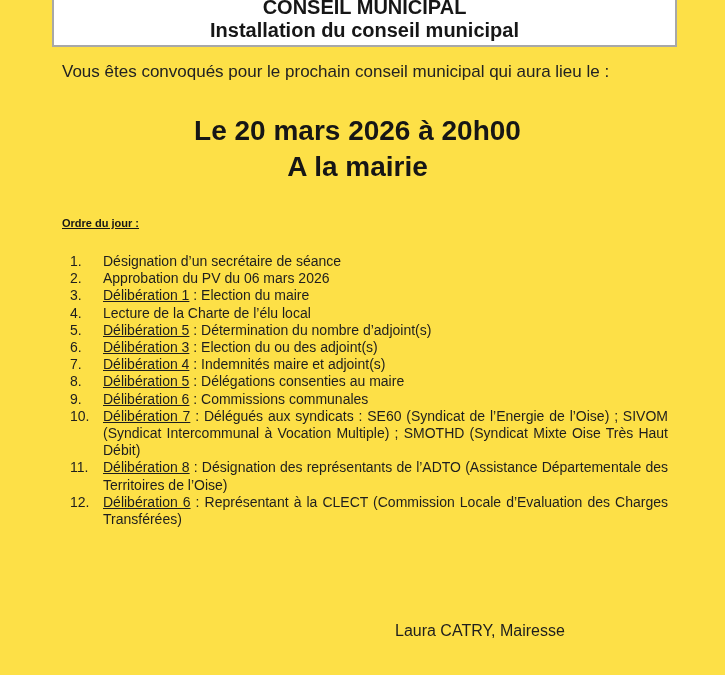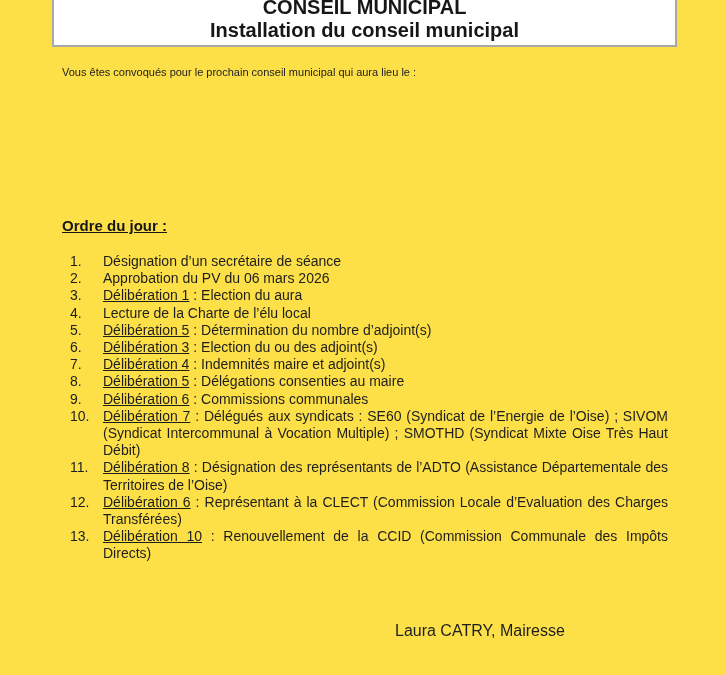--- a/index.html
+++ b/index.html
@@ -42,7 +42,7 @@
     left: 62px;
     top: 64px;
     margin: 0;
-    font-size: 11px;
+    font-size: 17px;
     line-height: 16px;
     color: #222222;
   }

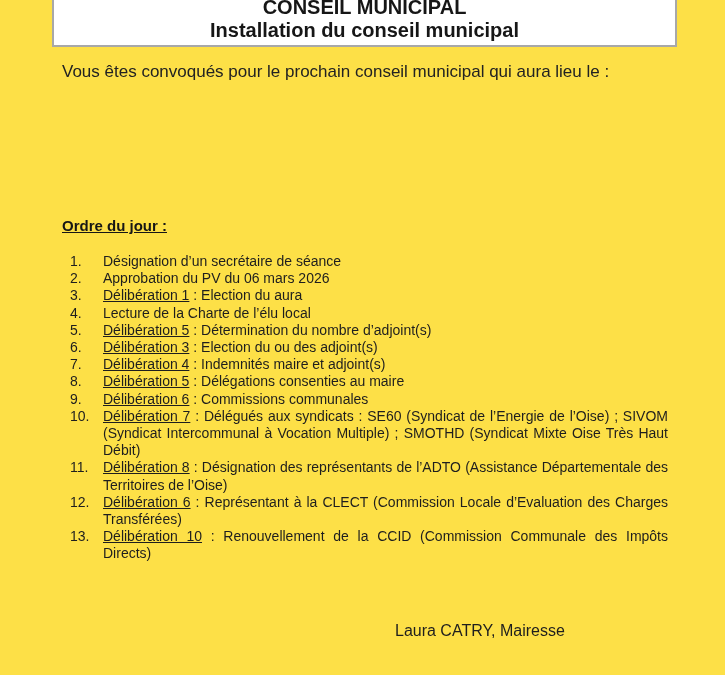--- a/index.html
+++ b/index.html
@@ -110,6 +110,10 @@
 
   <p class="intro">Vous êtes convoqués pour le prochain conseil municipal qui aura lieu le :</p>
 
+  <div class="event">
+    <div>Le 20 mars 2026 à 20h00</div>
+    <div>A la mairie</div>
+  </div>
 
   <div class="agenda-heading">Ordre du jour :</div>
 

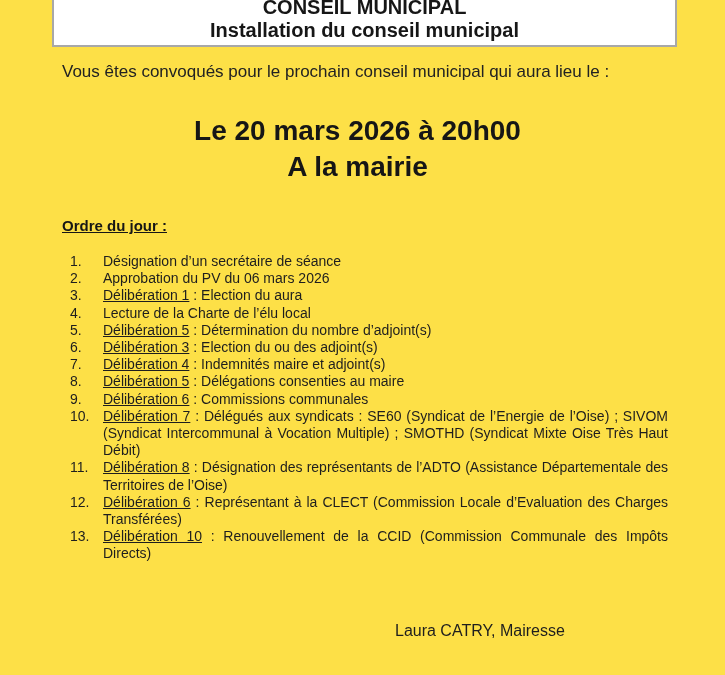--- a/index.html
+++ b/index.html
@@ -61,7 +61,7 @@
     position: absolute;
     left: 62px;
     top: 217px;
-    font-size: 15px;
+    font-size: 11px;
     font-weight: bold;
     text-decoration: underline;
     color: #161616;

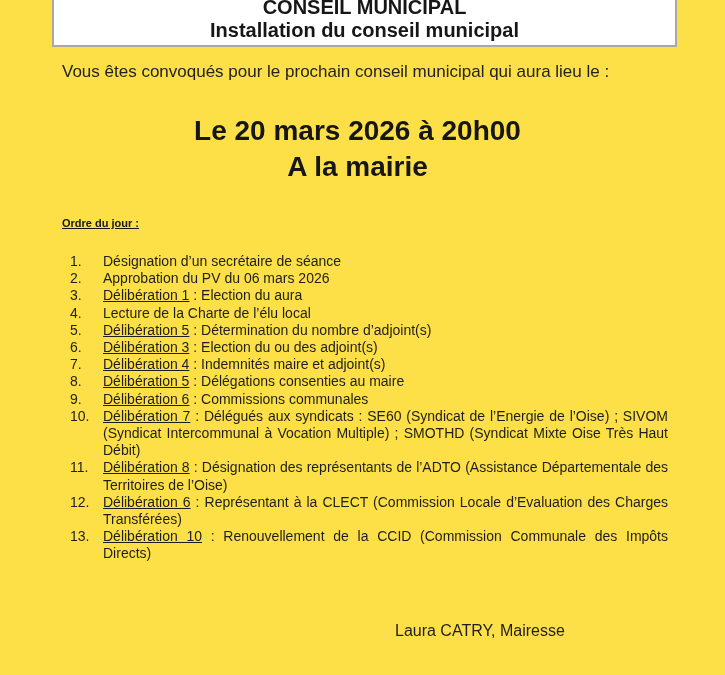--- a/index.html
+++ b/index.html
@@ -131,7 +131,7 @@
 
     <div class="row">
       <span class="num">3.</span>
-      <span class="txt"><span class="lbl">Délibération 1</span><span> : Election du aura</span></span>
+      <span class="txt"><span class="lbl">Délibération 1</span><span> : Election du maire</span></span>
     </div>
 
     <div class="row">

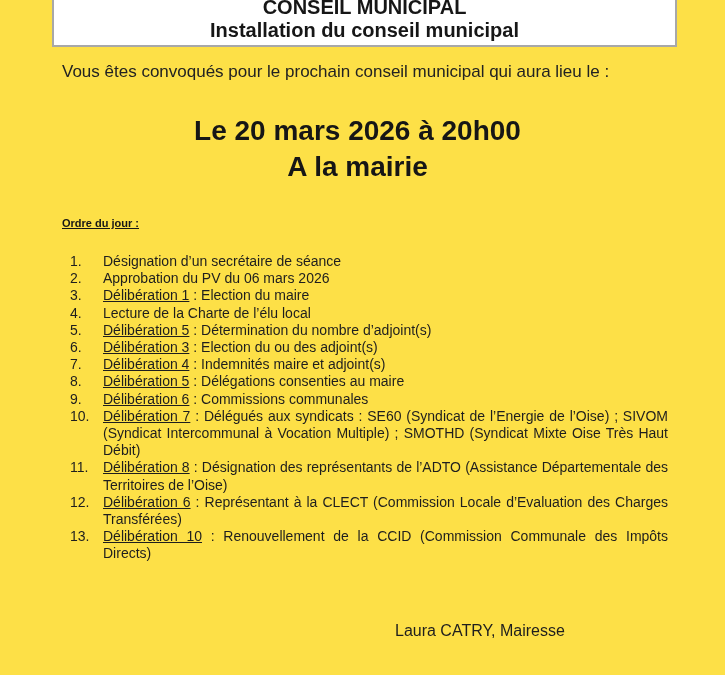--- a/index.html
+++ b/index.html
@@ -179,10 +179,6 @@
       <span class="txt"><span class="lbl">Délibération 6</span><span> : Représentant à la CLECT (Commission Locale d’Evaluation des Charges Transférées)</span></span>
     </div>
 
-    <div class="row">
-      <span class="num">13.</span>
-      <span class="txt"><span class="lbl">Délibération 10</span><span> : Renouvellement de la CCID (Commission Communale des Impôts Directs)</span></span>
-    </div>
 
 
   </div>

